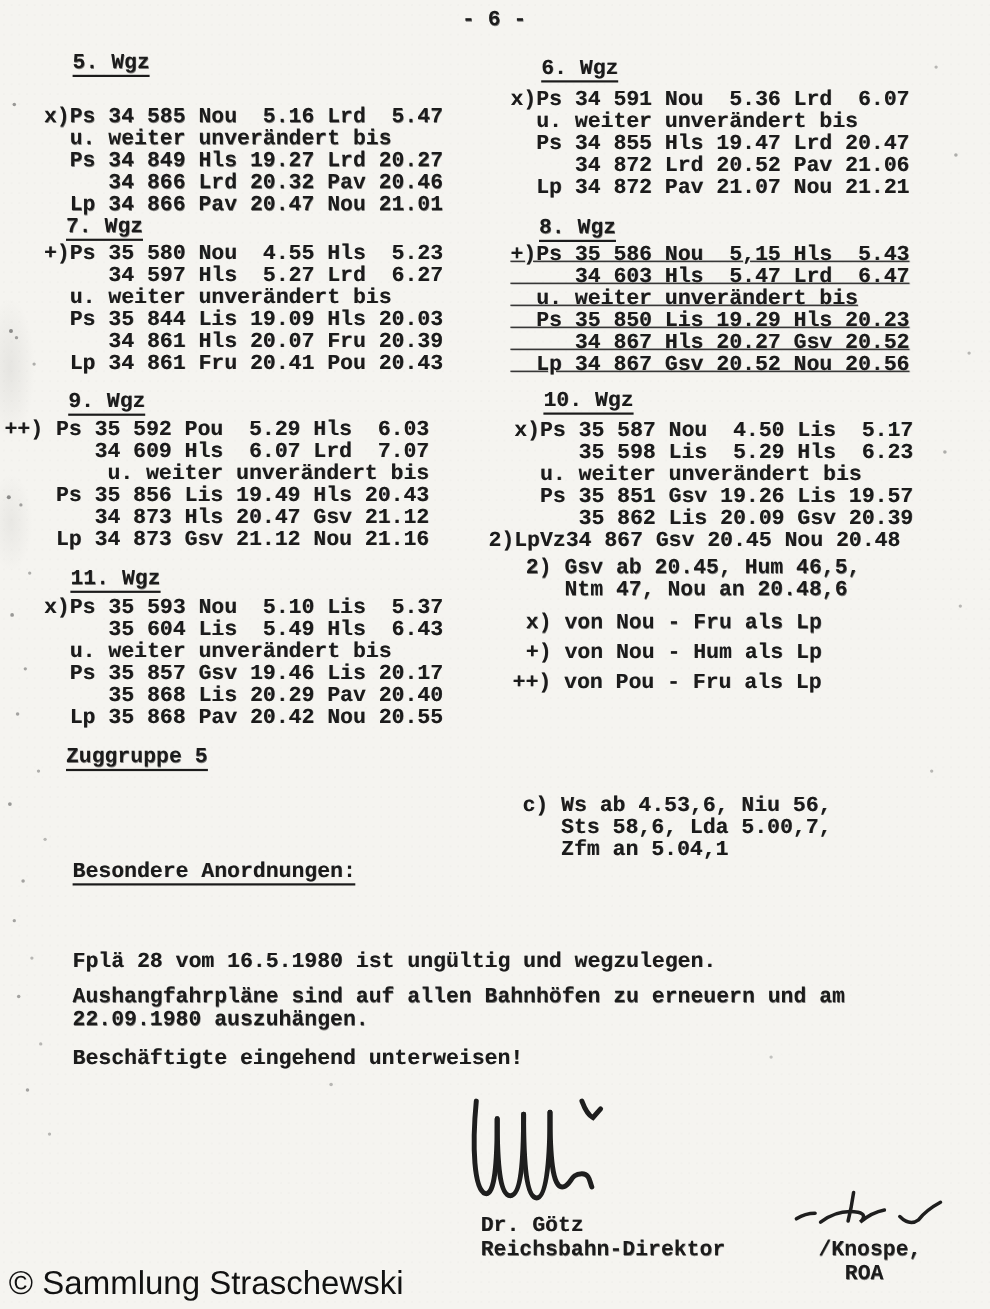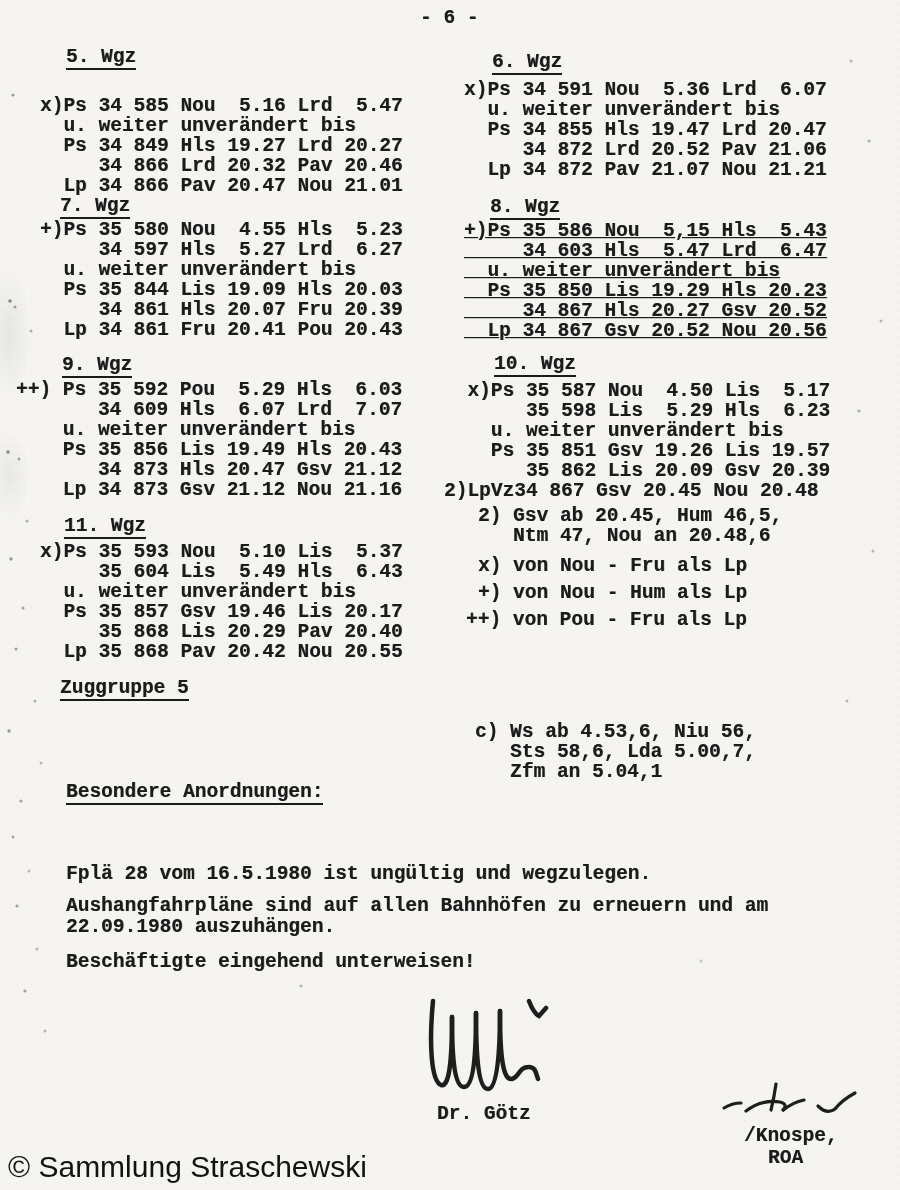--- a/index.html
+++ b/index.html
@@ -76,7 +76,7 @@
   #t1{left:492px;top:52px;}  #b1{left:464px;top:80px;}
   #t2{left:60px;top:196px;}  #b2{left:40px;top:220px;}
   #t3{left:490px;top:197px;} #b3{left:464px;top:221px;text-decoration:underline;}
-  #t4{left:62px;top:355px;}  #b4{left:16px;top:380px;}
+  #t4{left:62px;top:355px;}  #b4{left:4px;top:380px;text-align:right;}
   #t5{left:494px;top:354px;} #b5{left:444px;top:381px;}
   #t6{left:64px;top:516px;}  #b6{left:40px;top:542px;}
   #t7{left:60px;top:678px;}  #b7{left:44px;top:702px;}

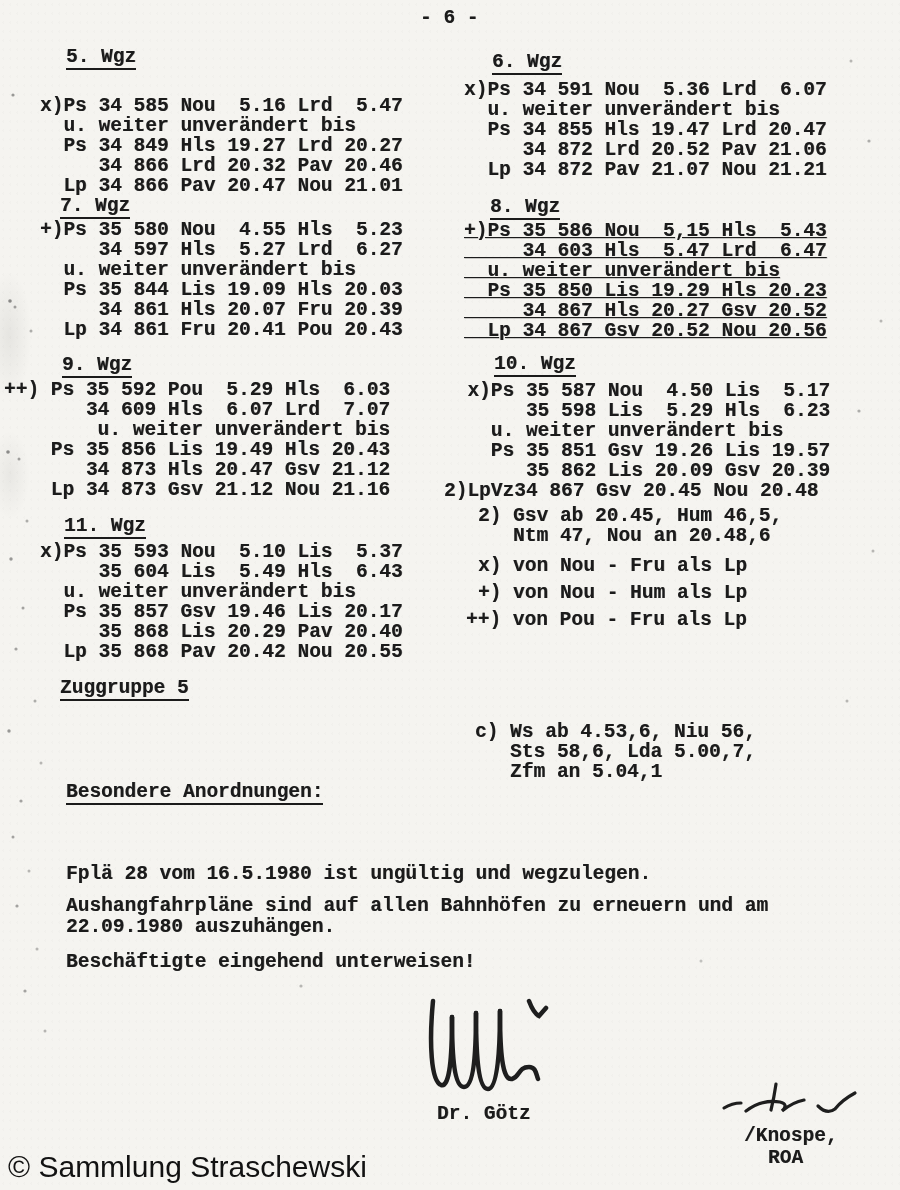--- a/index.html
+++ b/index.html
@@ -190,6 +190,7 @@
     </g>
   </svg>
   <div class="mono" id="signer-name">Dr. Götz</div>
+  <div class="mono" id="signer-title">Reichsbahn-Direktor</div>
 
   <svg class="sig-svg" id="sig-right" viewBox="0 0 150 52">
     <g fill="none" stroke="#1e1e1e" stroke-width="3.2" stroke-linecap="round">

